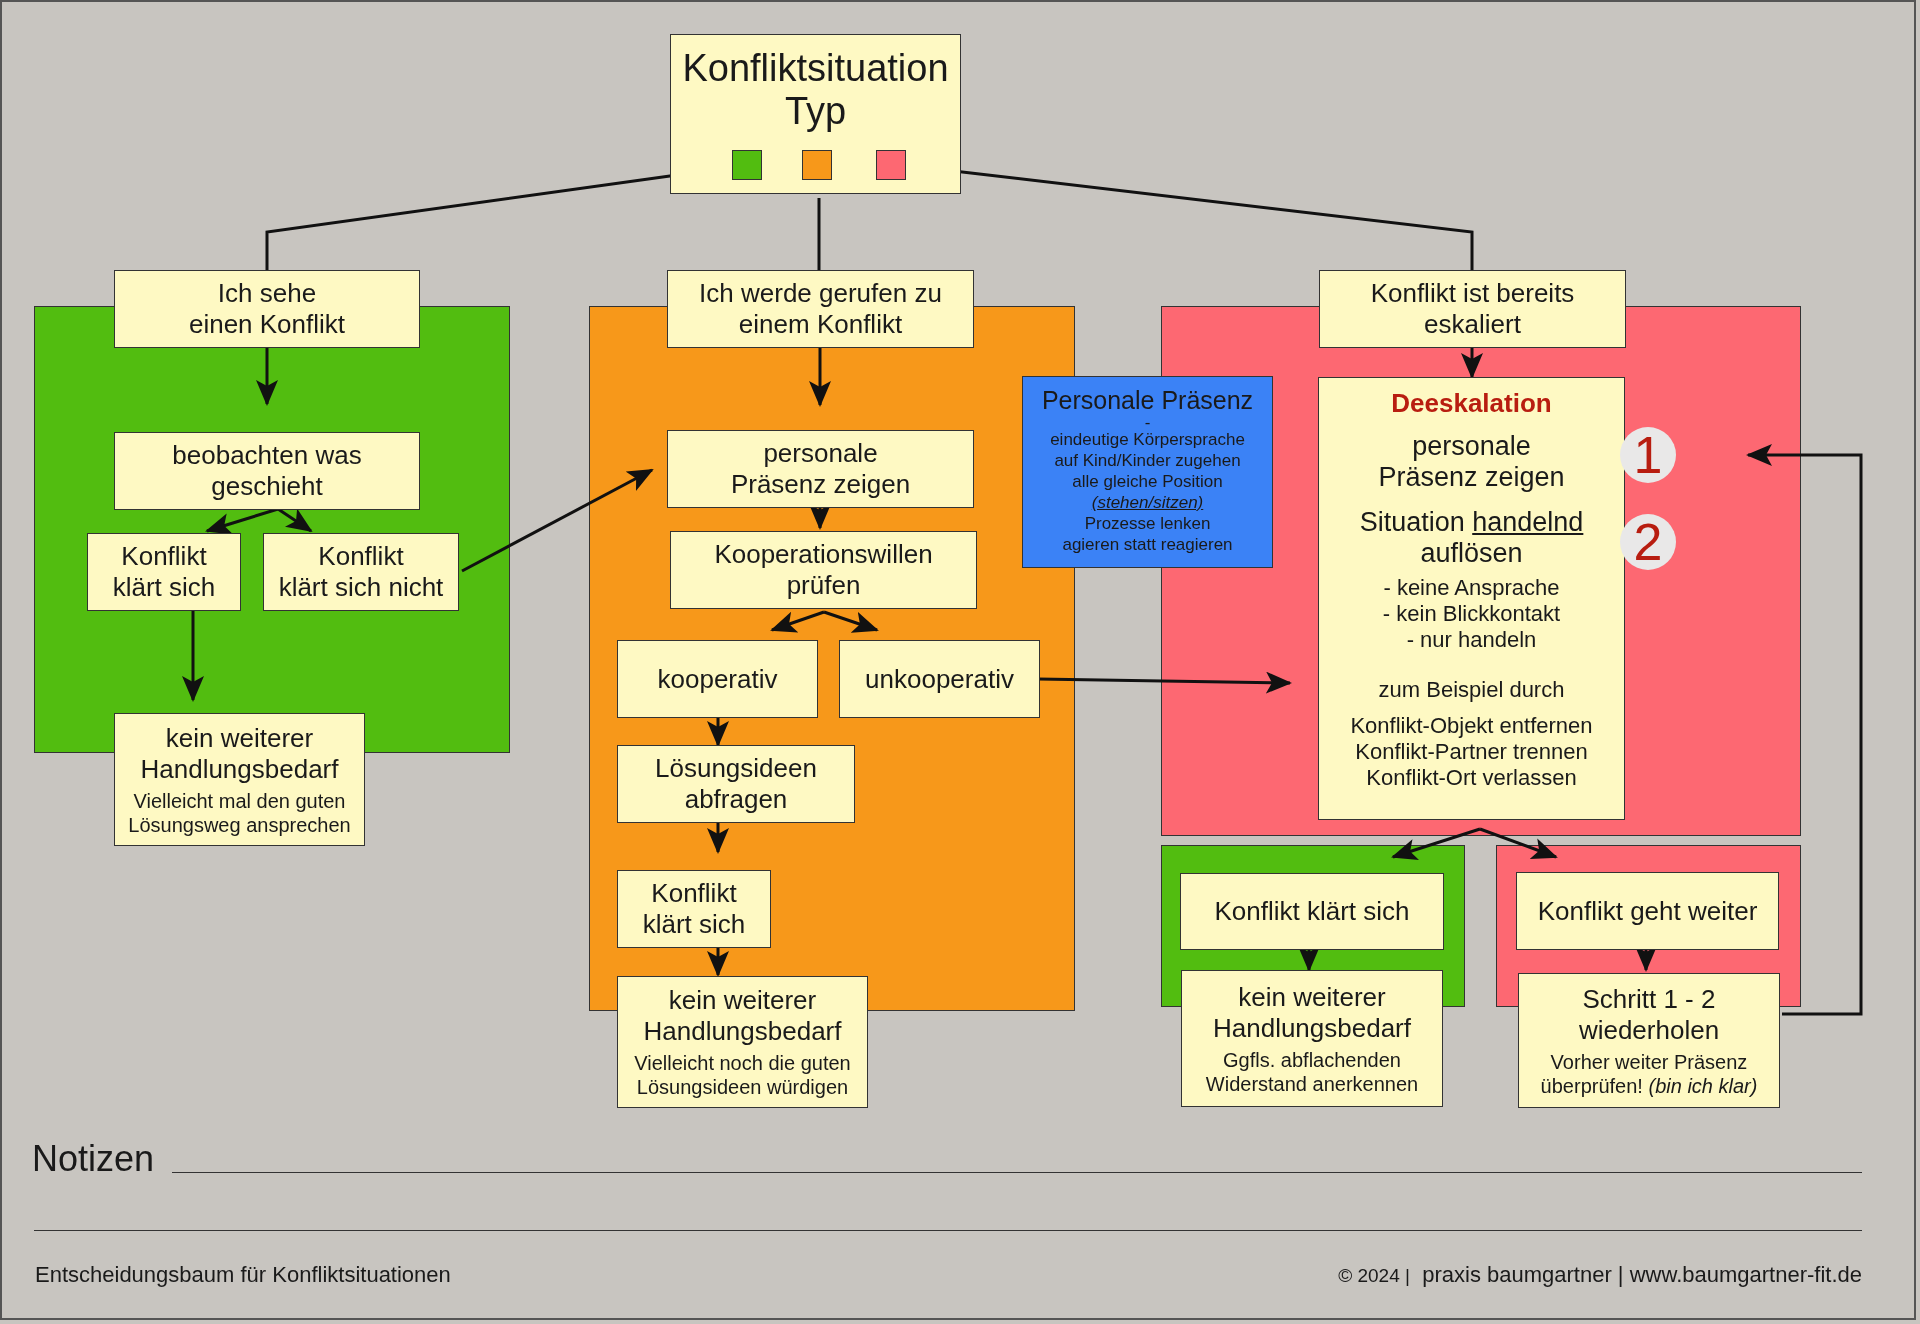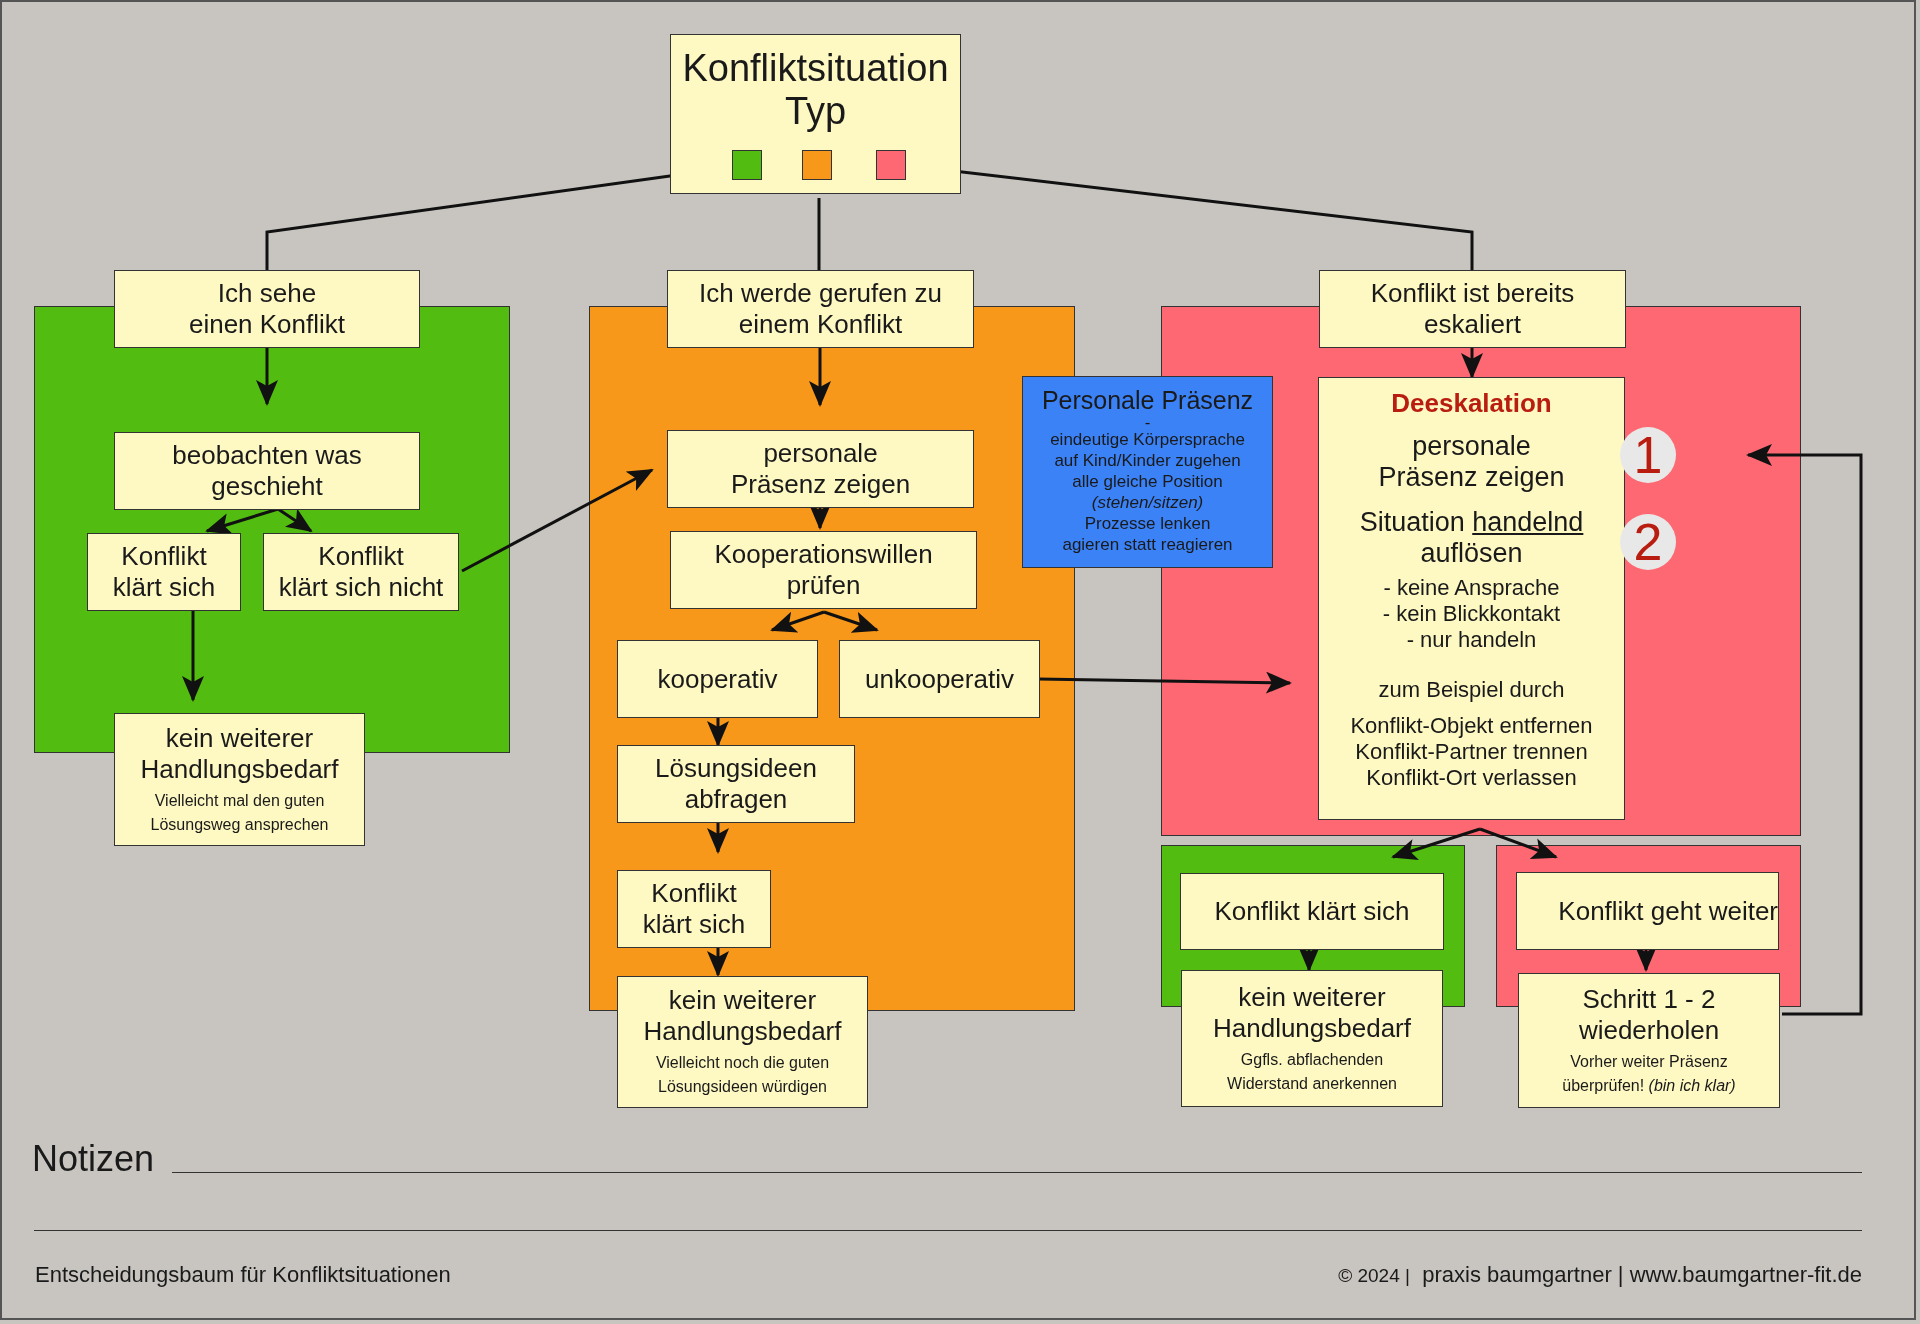--- a/index.html
+++ b/index.html
@@ -144,7 +144,7 @@
   <div>eindeutige Körpersprache</div>
   <div>auf Kind/Kinder zugehen</div>
   <div>alle gleiche Position</div>
-  <div style="font-style:italic;">(stehen/sitzen)</div>
+  <div style="font-style:italic;text-decoration:underline;">(stehen/sitzen)</div>
   <div>Prozesse lenken</div>
   <div>agieren statt reagieren</div>
 </div>

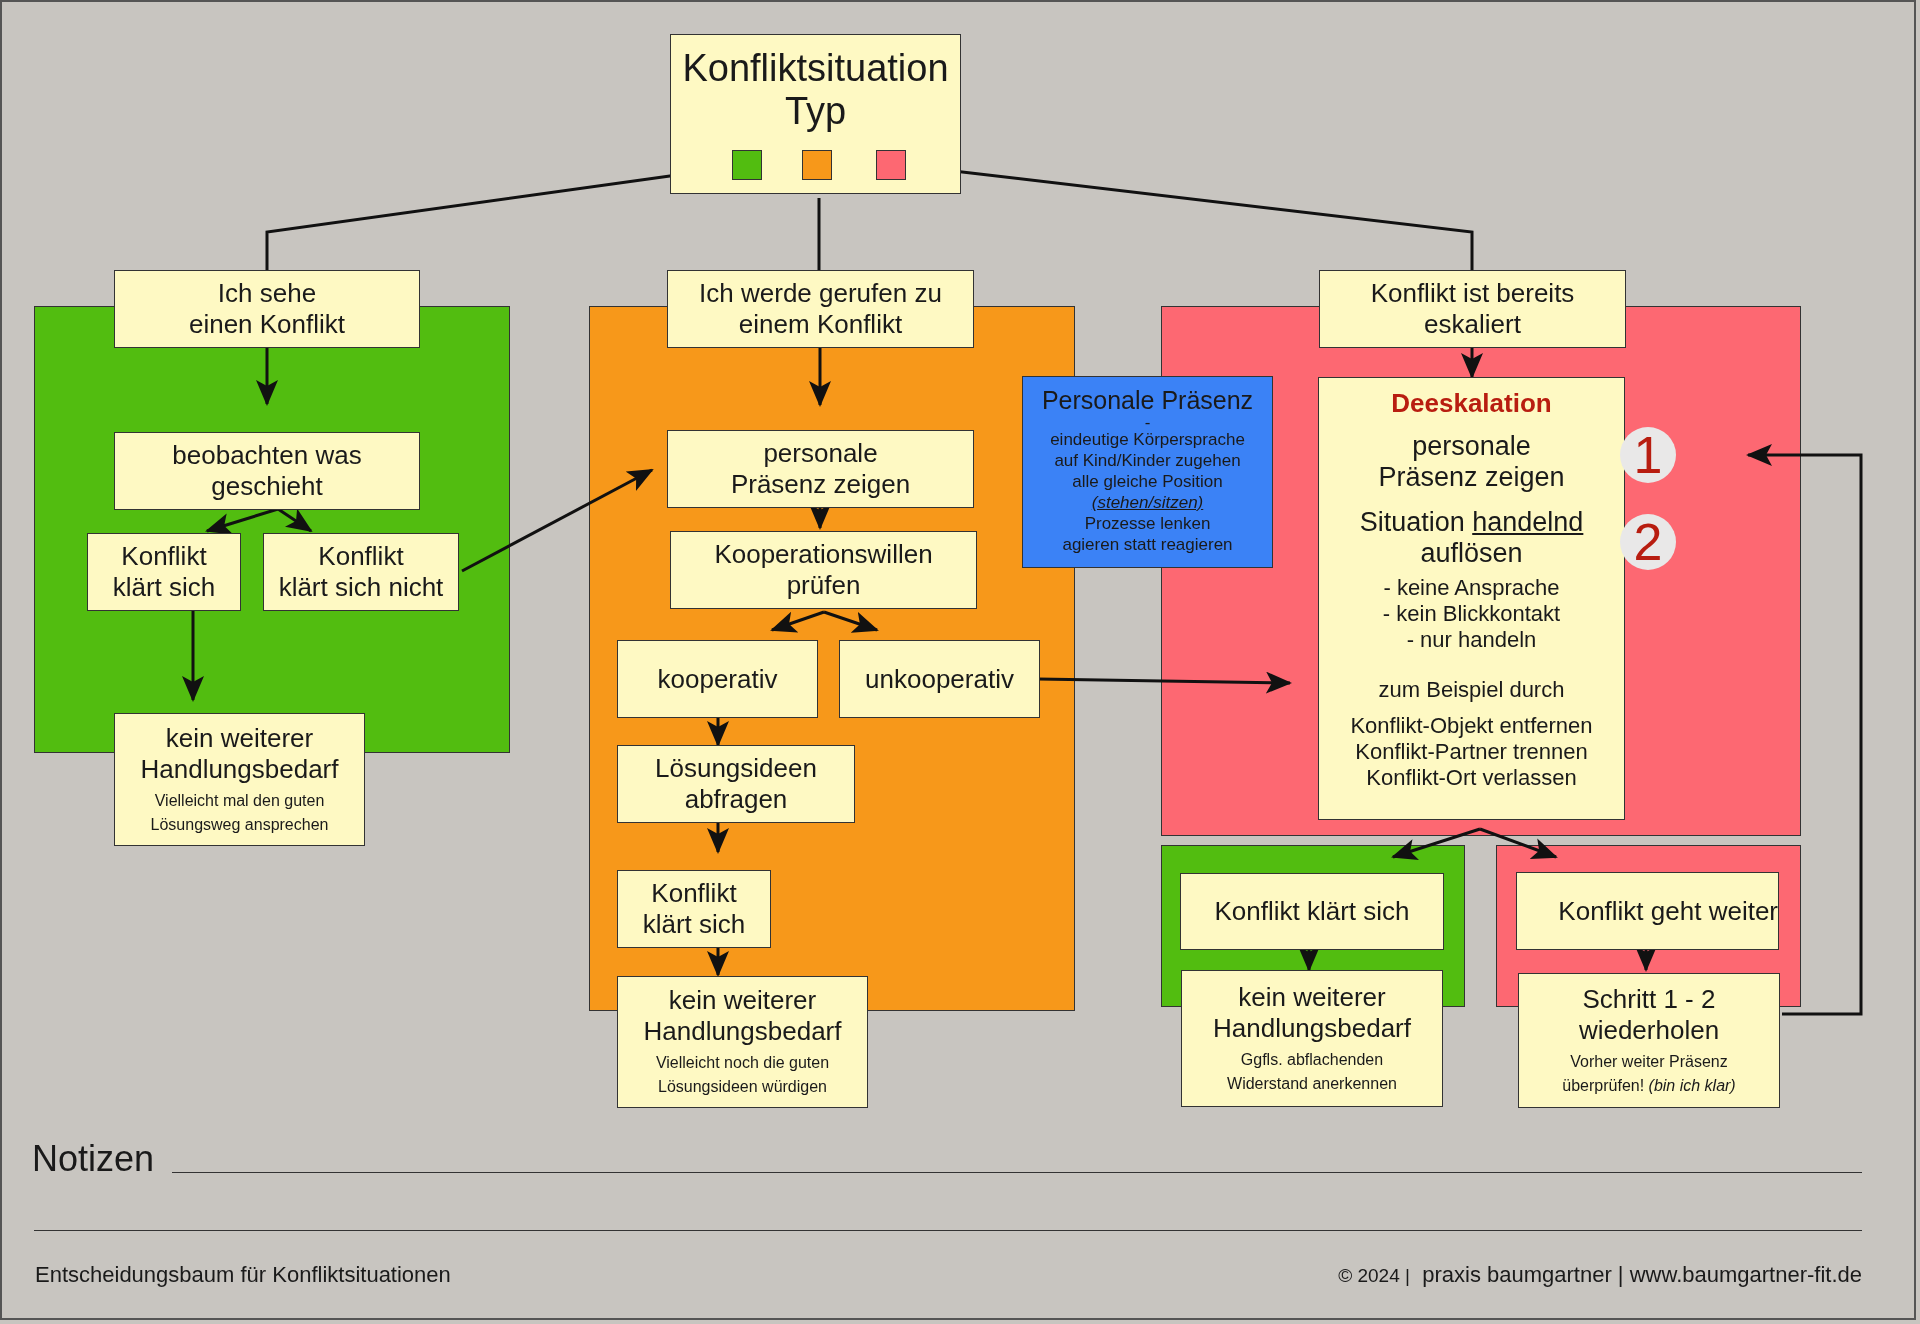--- a/index.html
+++ b/index.html
@@ -10,7 +10,7 @@
   .box { position:absolute; background:#fef9c3; border:1.5px solid #333; box-sizing:border-box;
          display:flex; flex-direction:column; align-items:center; justify-content:center; text-align:center;
          font-size:26px; line-height:31px; }
-  .box .sub { font-size:16px; line-height:24px; margin-top:4px; }
+  .box .sub { font-size:20px; line-height:24px; margin-top:4px; }
   .sq { position:absolute; width:30px; height:30px; border:1.5px solid #333; box-sizing:border-box; }
   svg.lines { position:absolute; left:0; top:0; }
   .num { position:absolute; width:56px; height:56px; border-radius:50%; background:#e9e8e8;

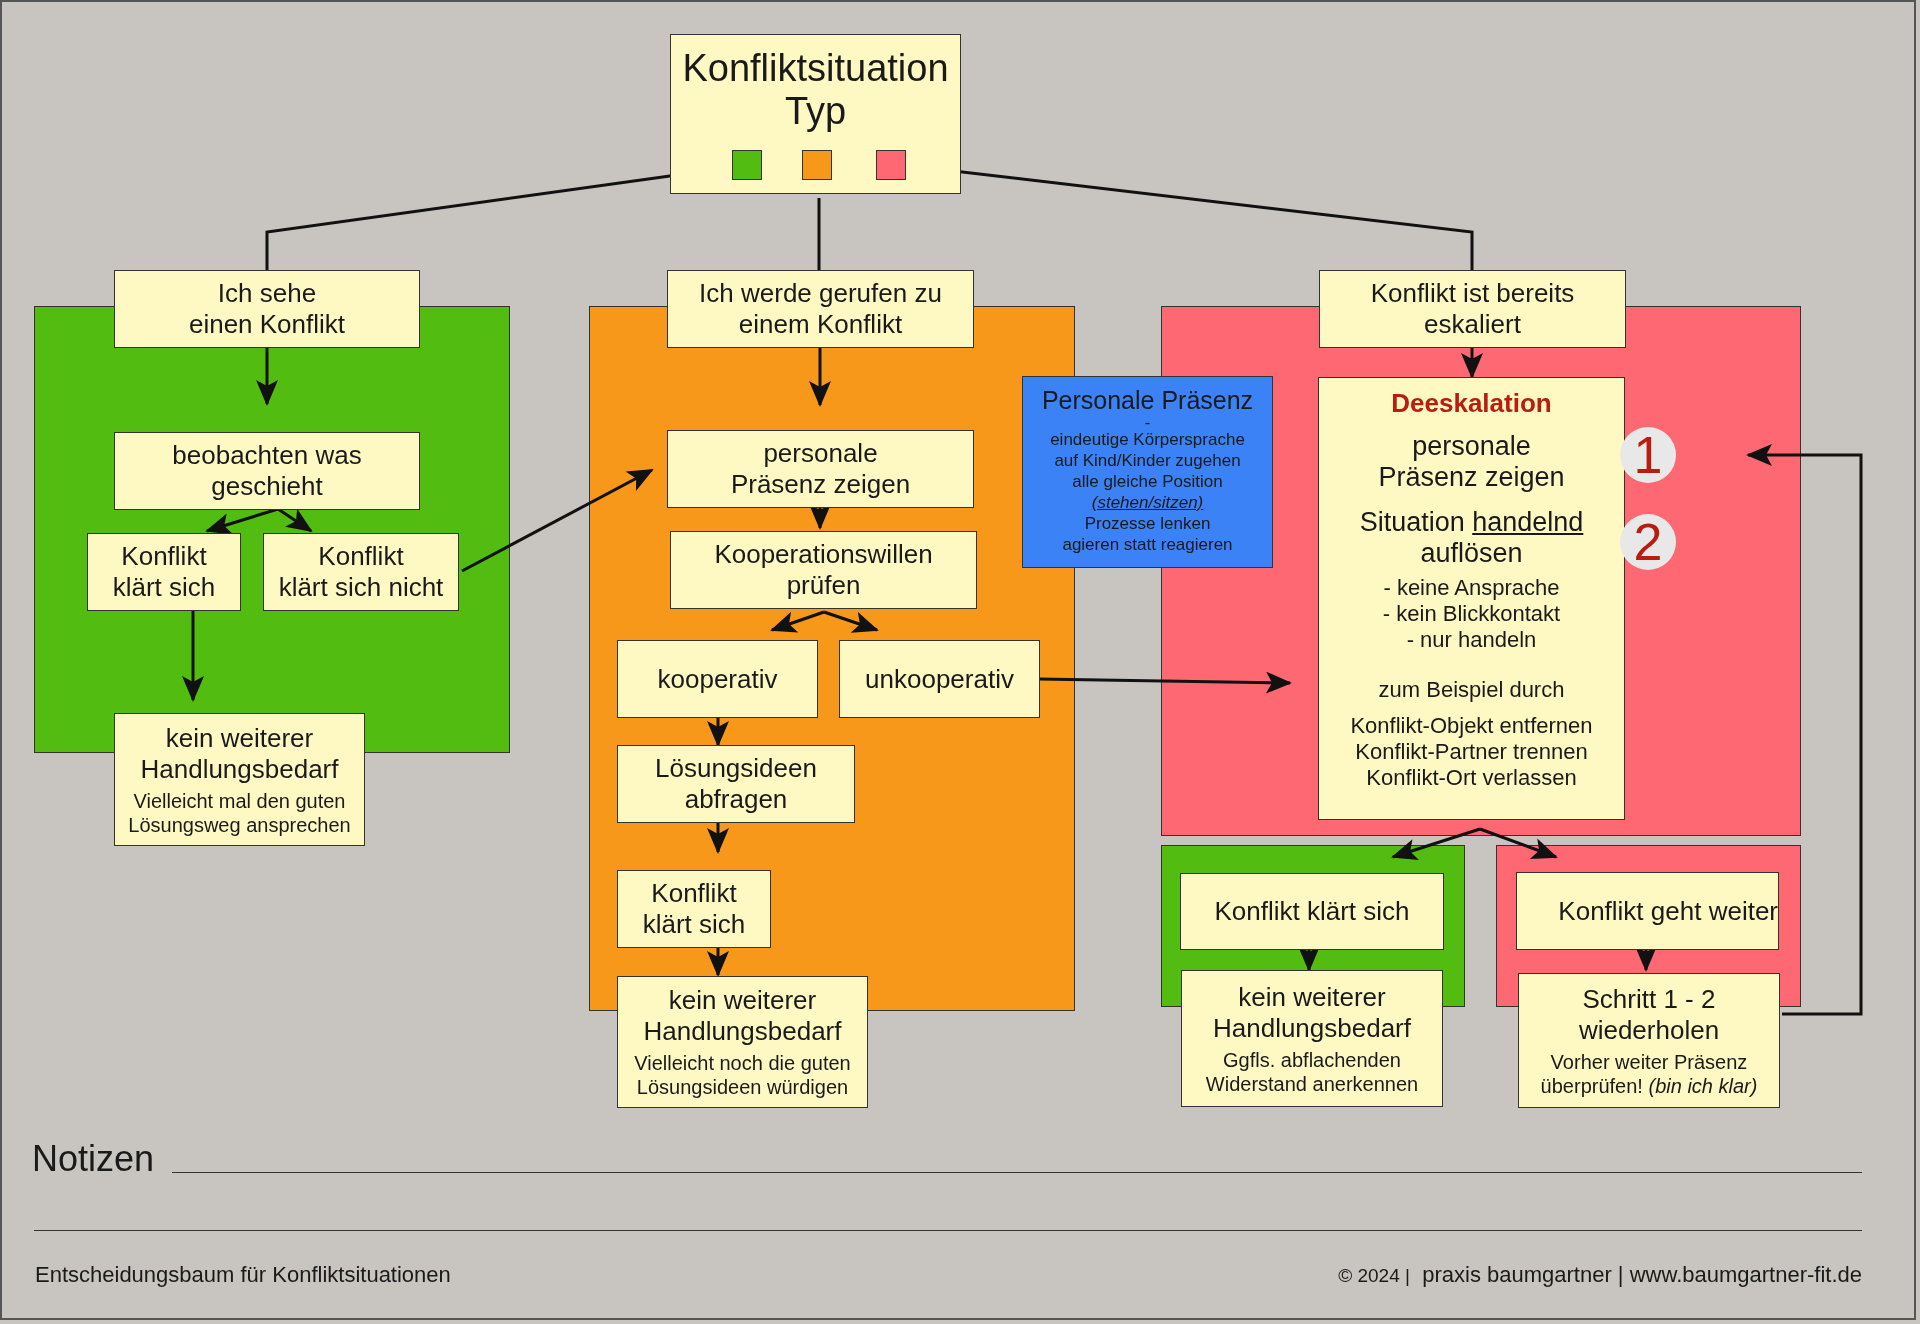--- a/index.html
+++ b/index.html
@@ -187,7 +187,7 @@
   <span>Handlungsbedarf</span>
   <span class="sub"><span>Ggfls. abflachenden</span><br><span>Widerstand anerkennen</span></span>
 </div>
-<div class="box" style="left:1516px;top:872px;width:263px;height:78px;align-items:flex-end;">
+<div class="box" style="left:1516px;top:872px;width:263px;height:78px;">
   <span>Konflikt geht weiter</span>
 </div>
 <div class="box" style="left:1518px;top:973px;width:262px;height:135px;">

